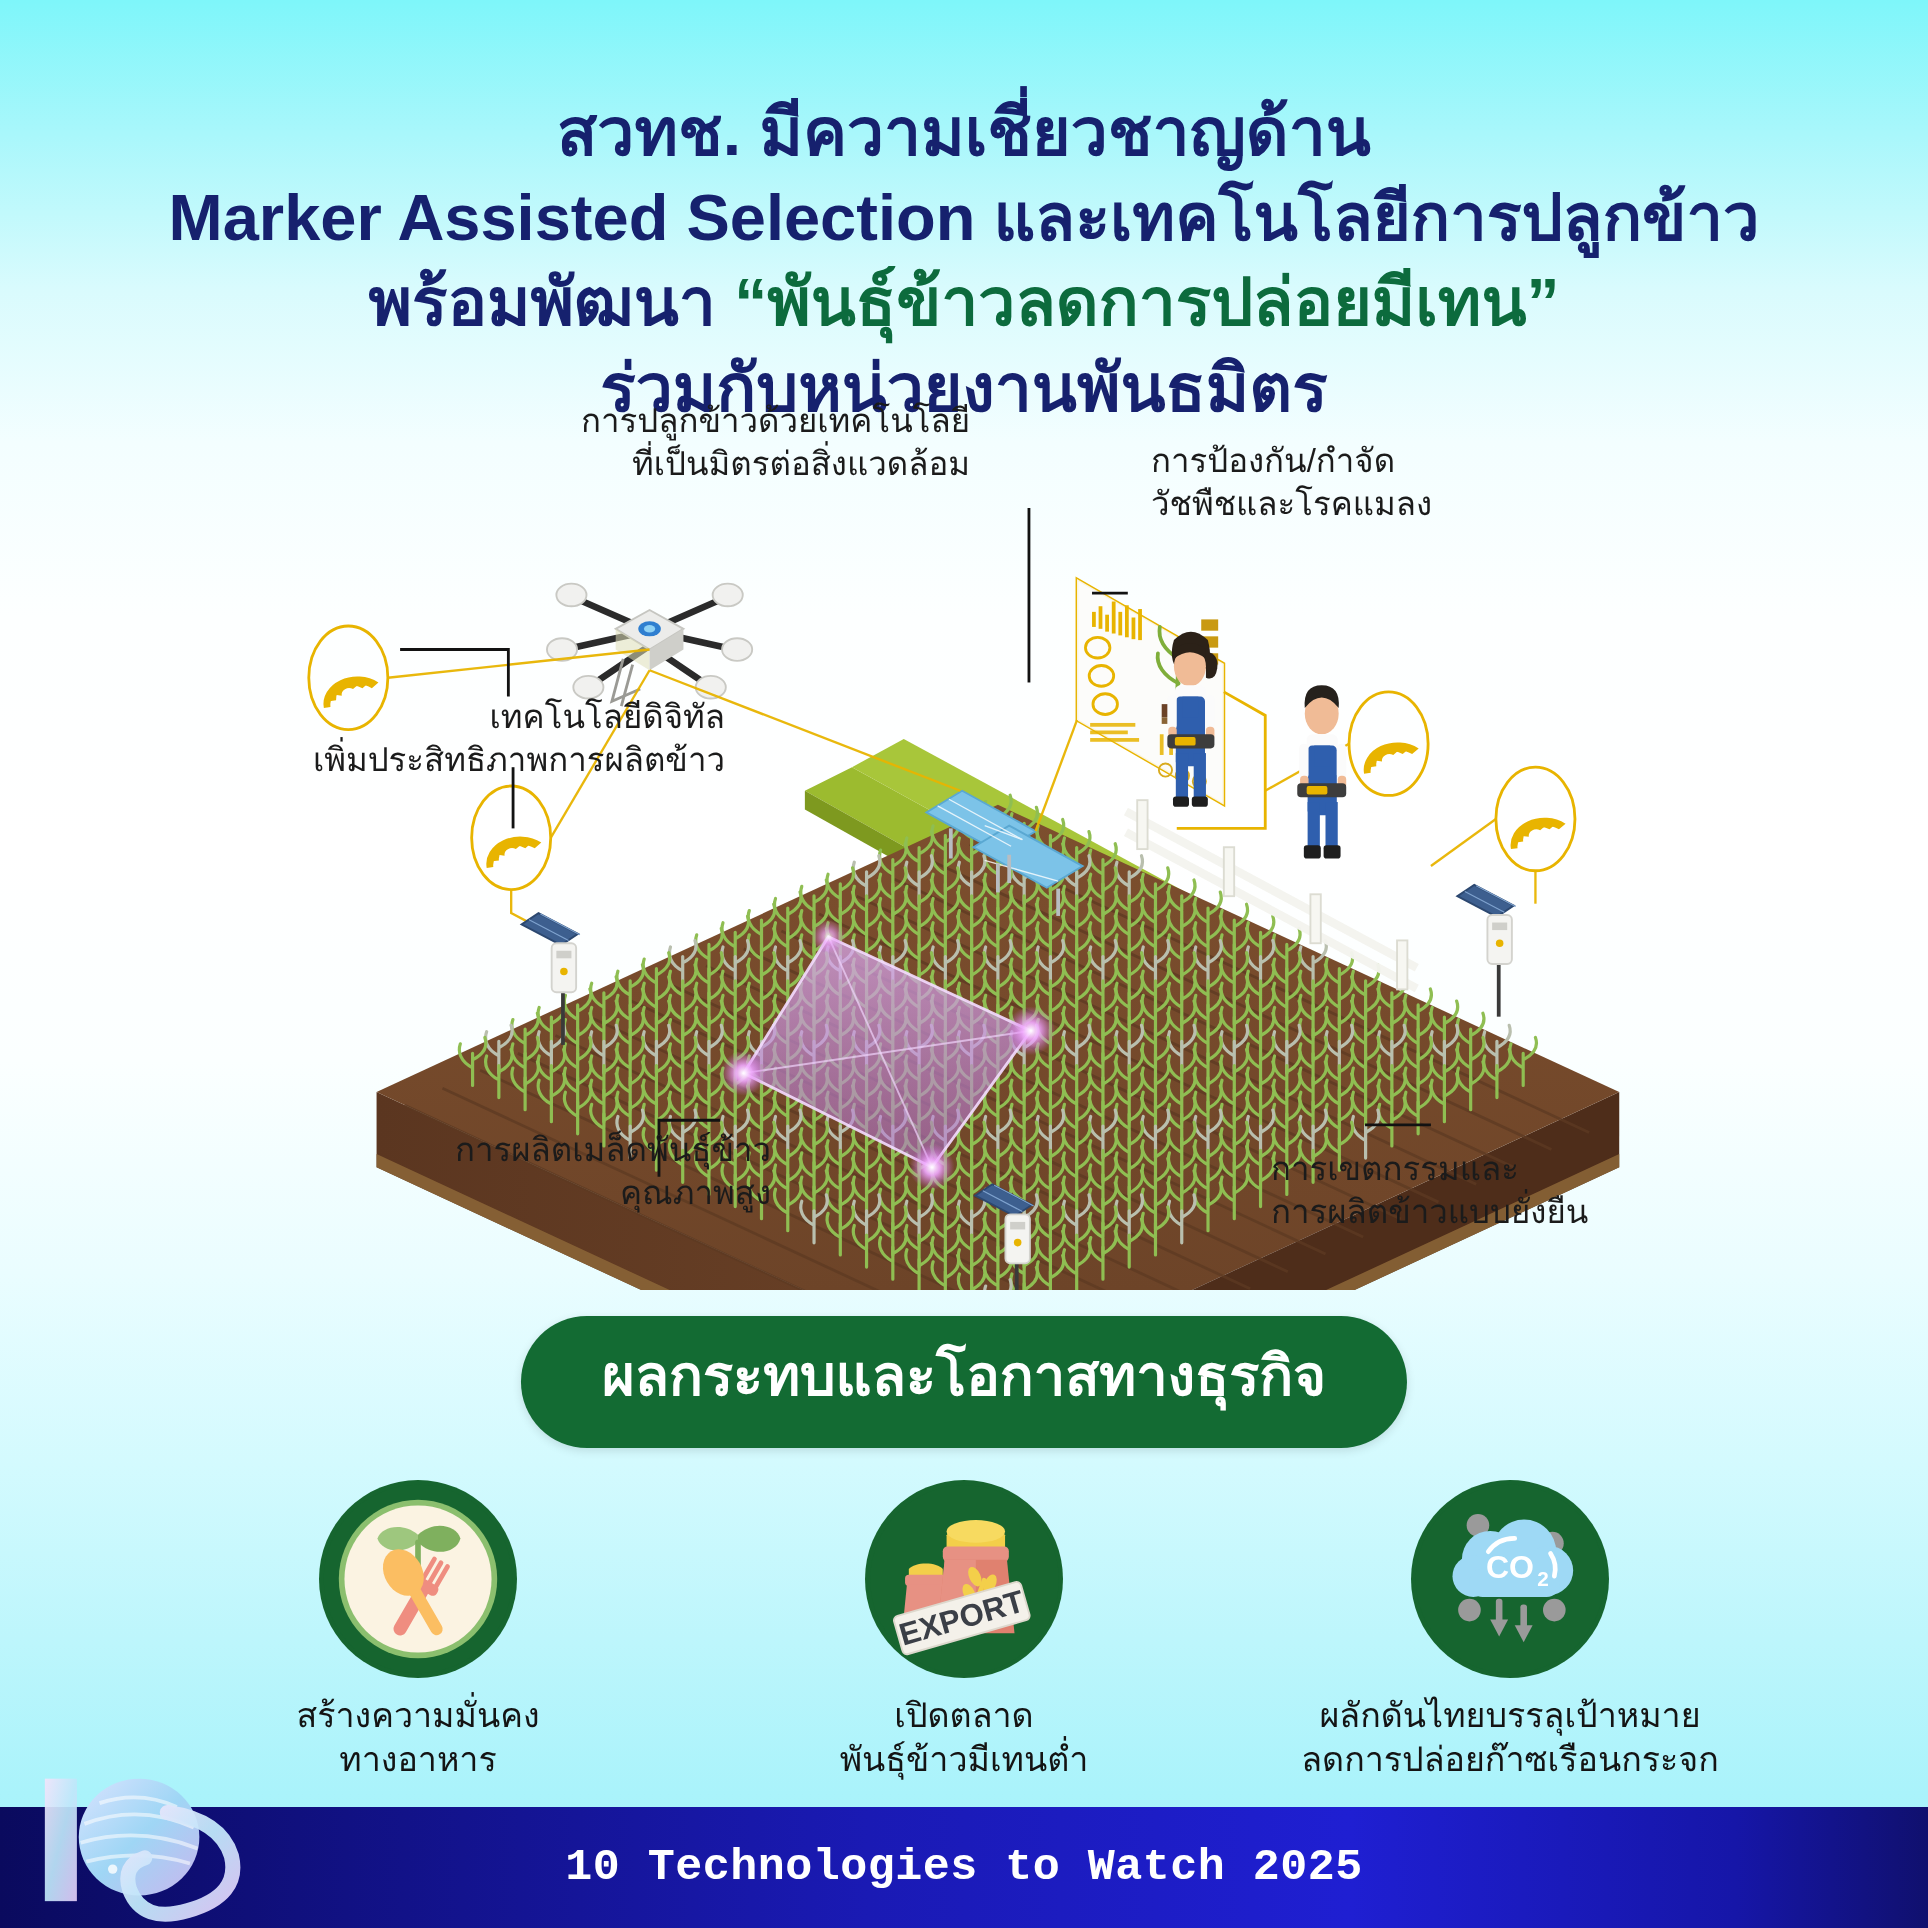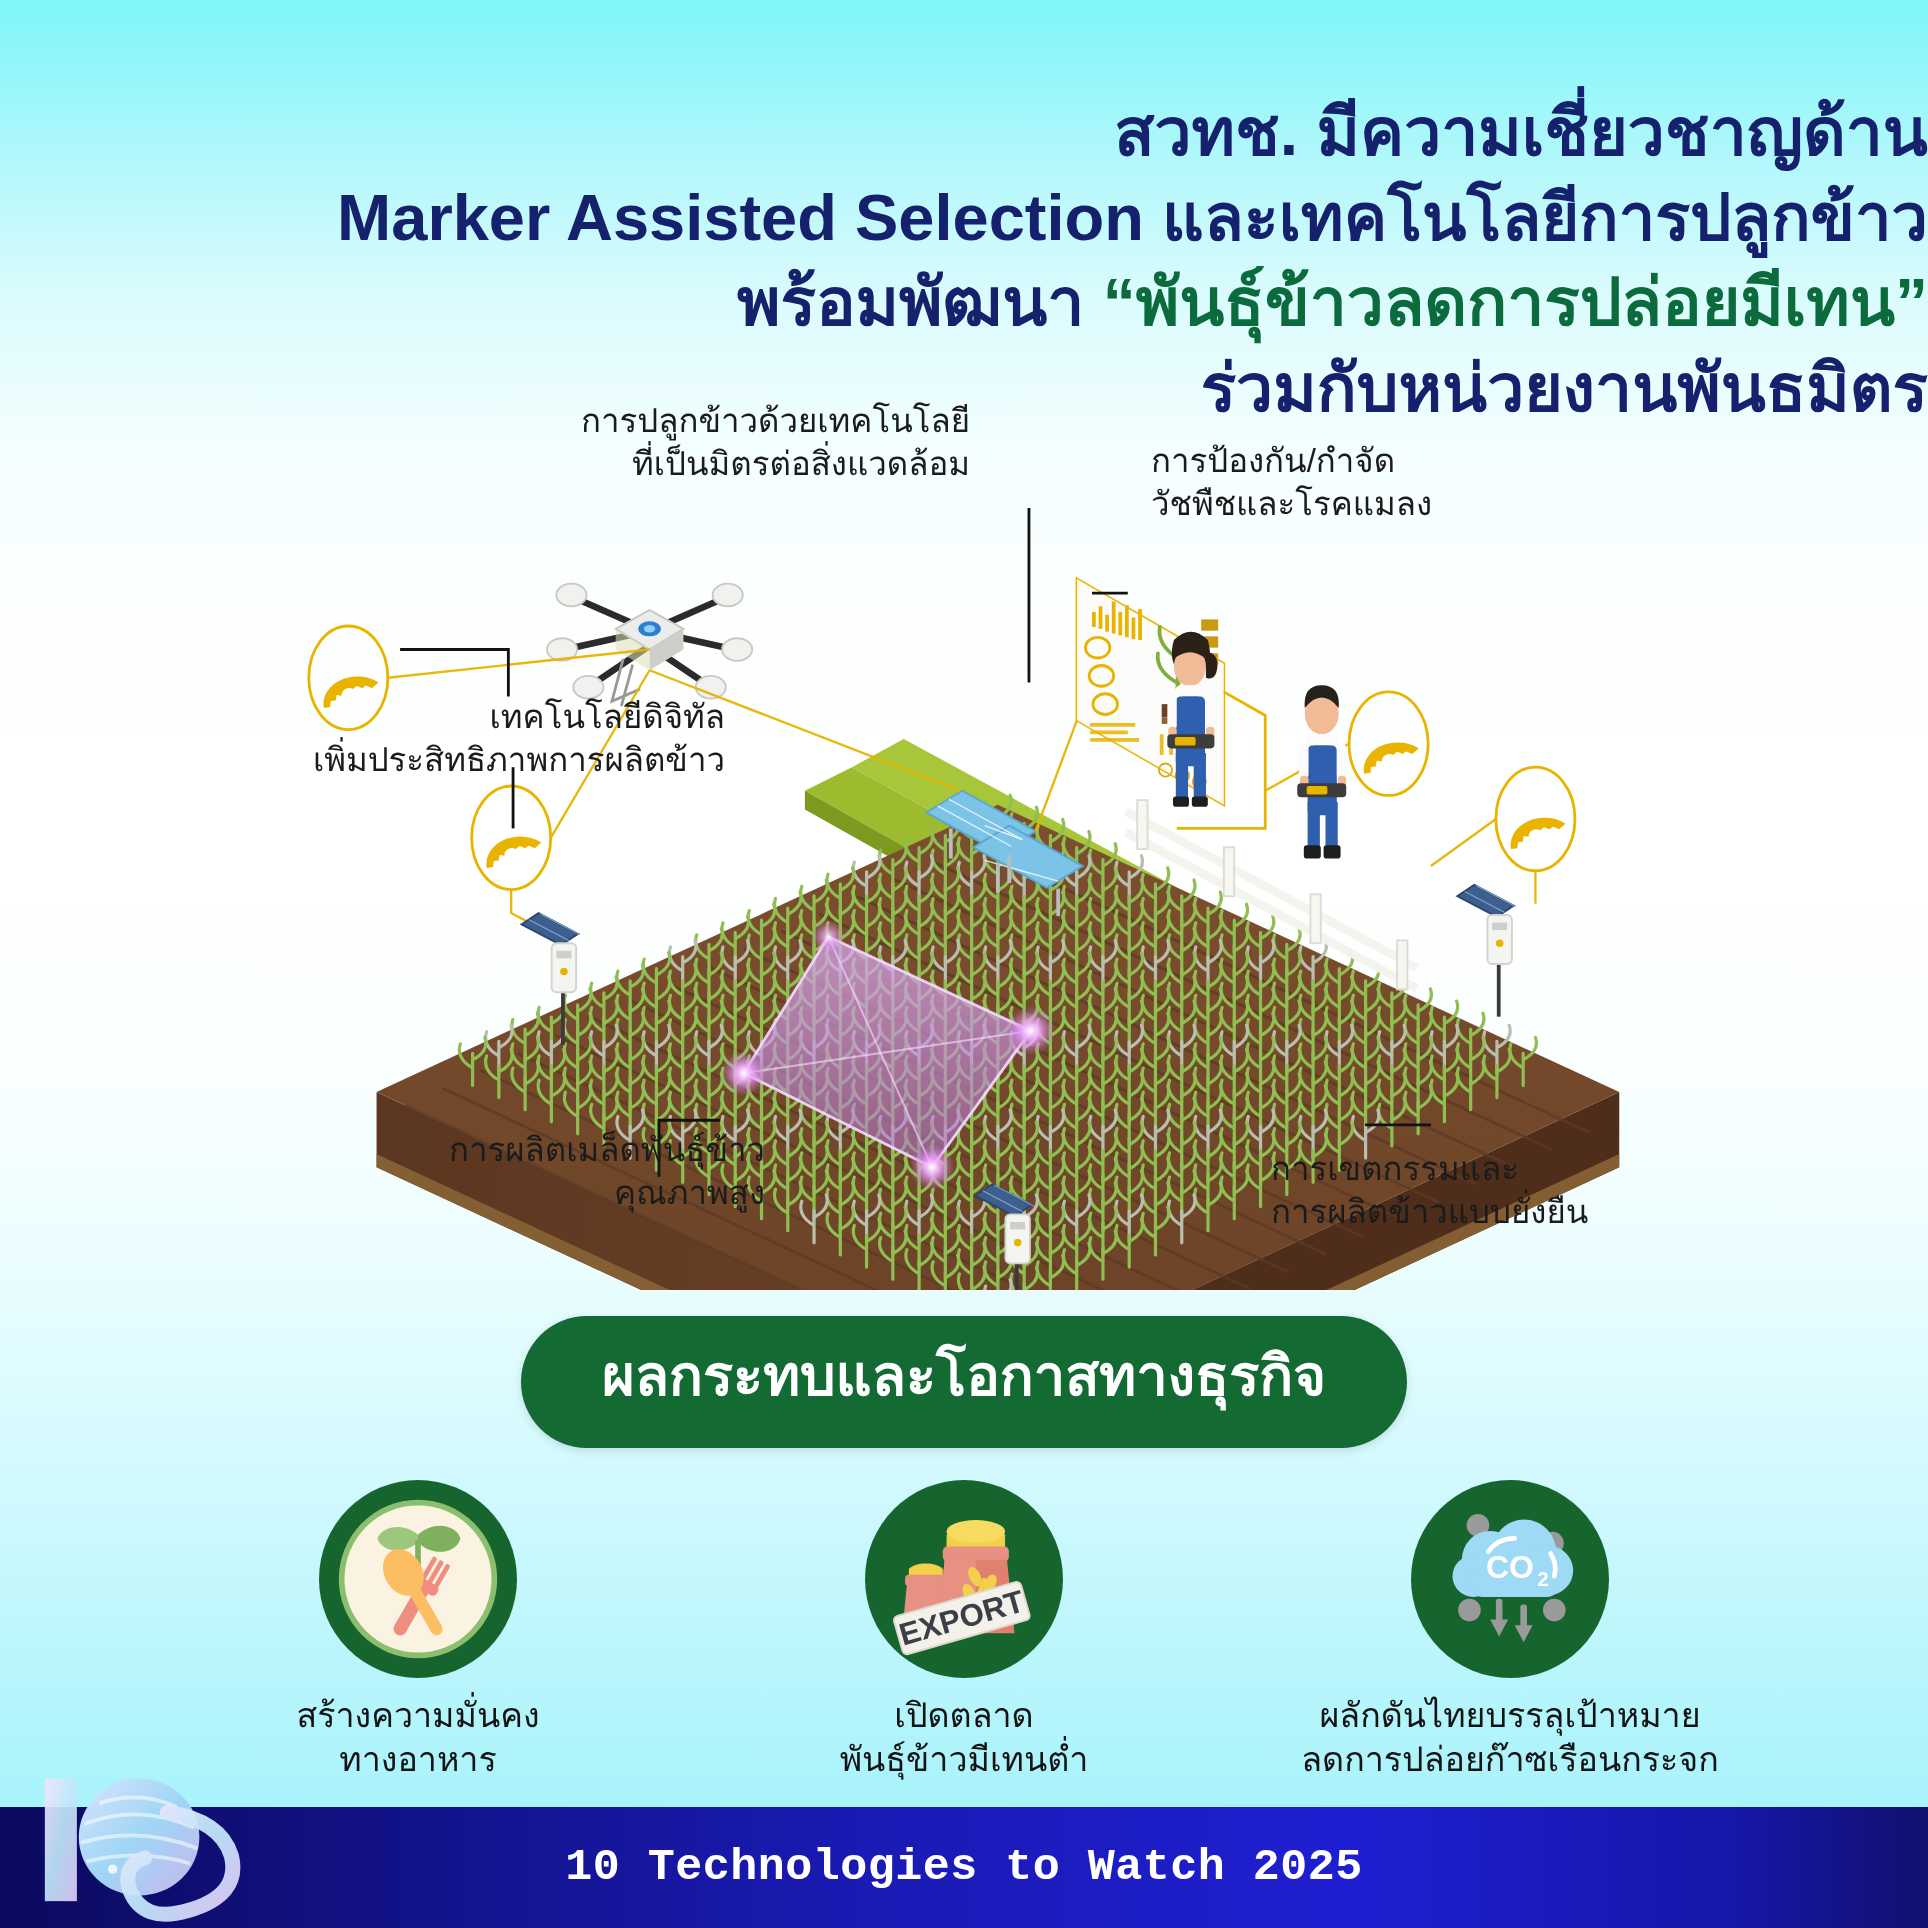--- a/index.html
+++ b/index.html
@@ -47,7 +47,6 @@
     color: #16216e;
     letter-spacing: 0px;
     white-space: nowrap;
-    text-align: right;
   }
   .title-line.l2 { font-size: 65px; }
   .title-green { color: #0c6b3d; }

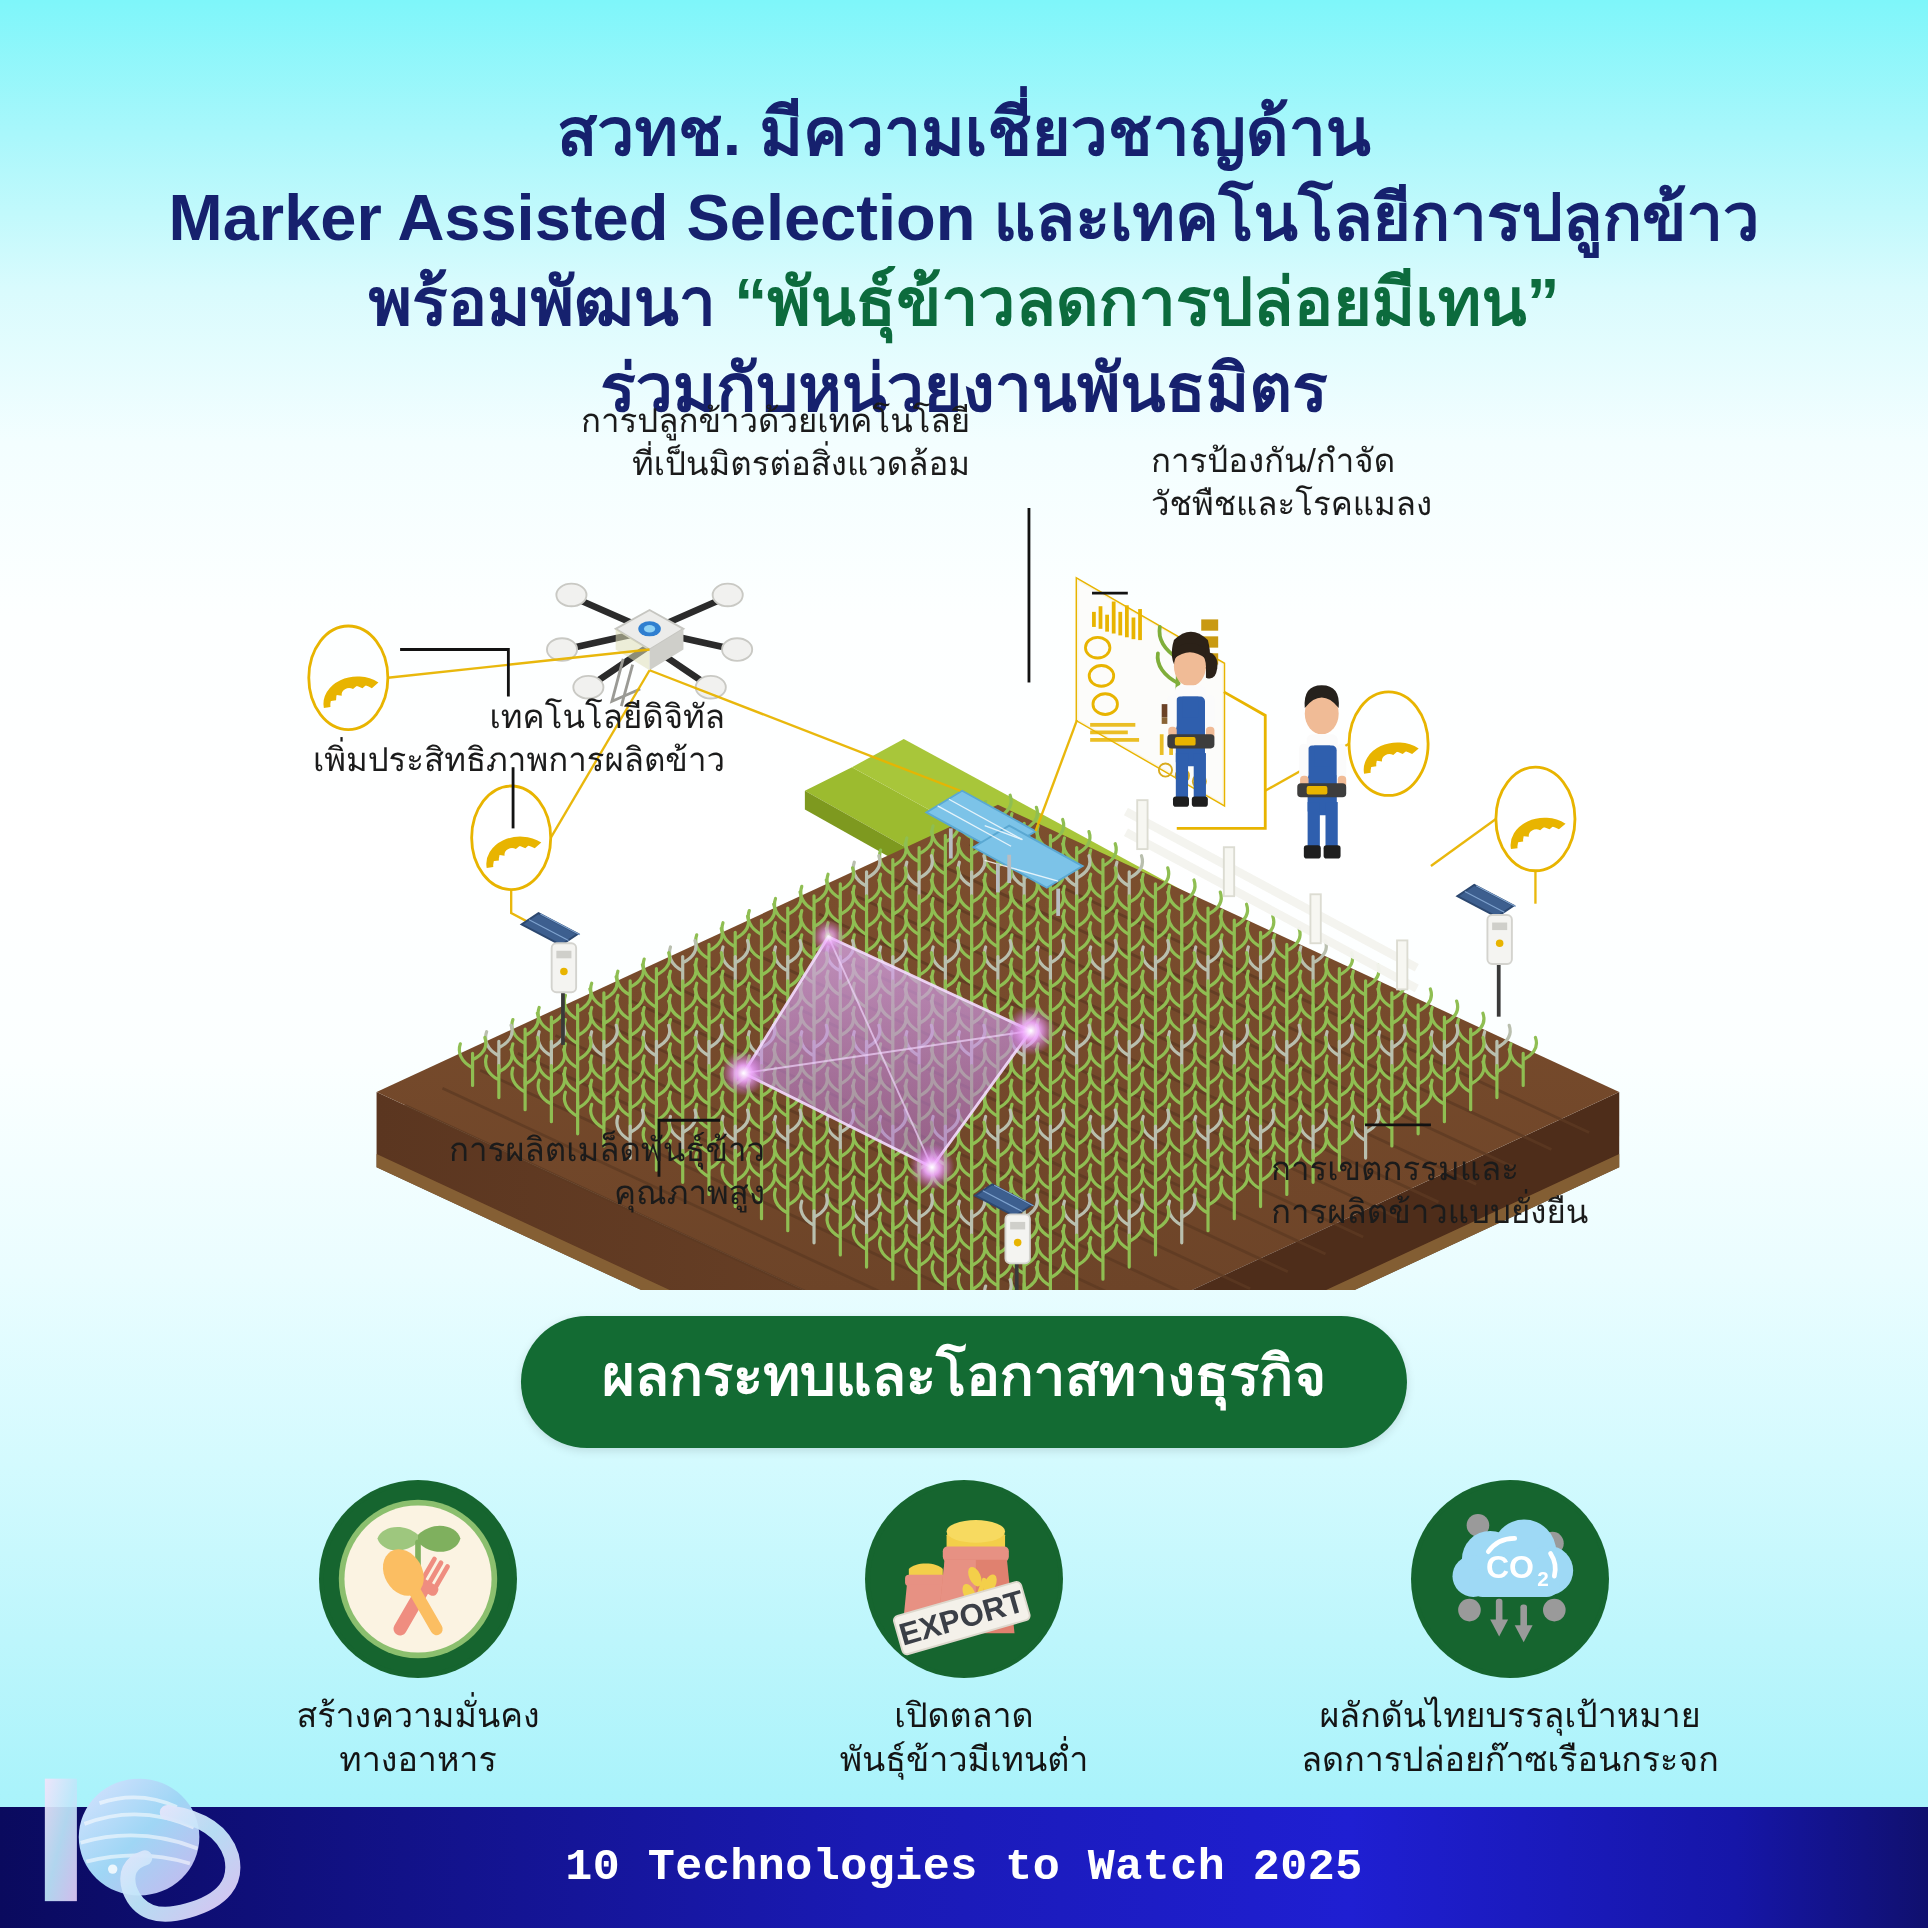--- a/index.html
+++ b/index.html
@@ -940,7 +940,7 @@
       <span class="cl">เพิ่มประสิทธิภาพการผลิตข้าว</span>
     </div>
 
-    <div class="callout ta-right" style="left:238px; top:621px; width:527px;">
+    <div class="callout ta-right" style="left:244px; top:621px; width:527px;">
       <span class="cl">การผลิตเมล็ดพันธุ์ข้าว</span>
       <span class="cl">คุณภาพสูง</span>
     </div>

